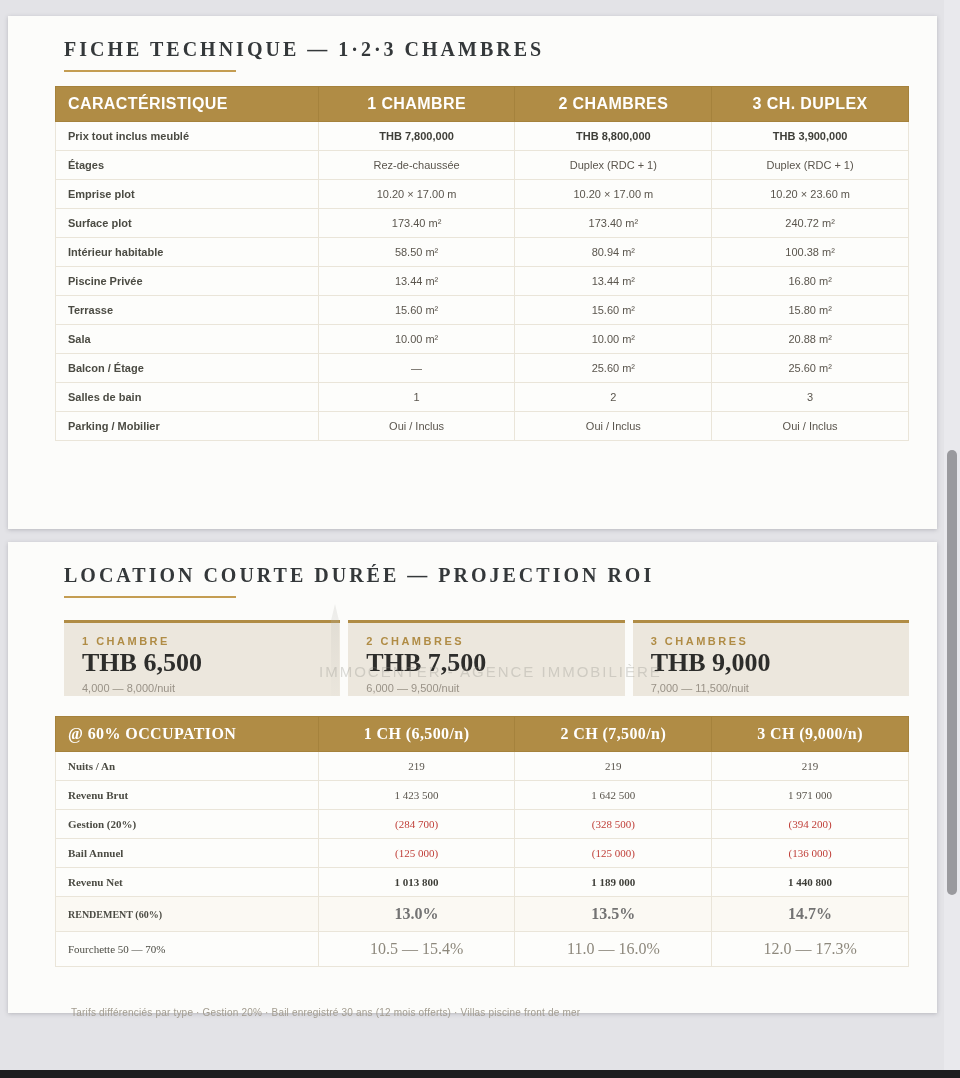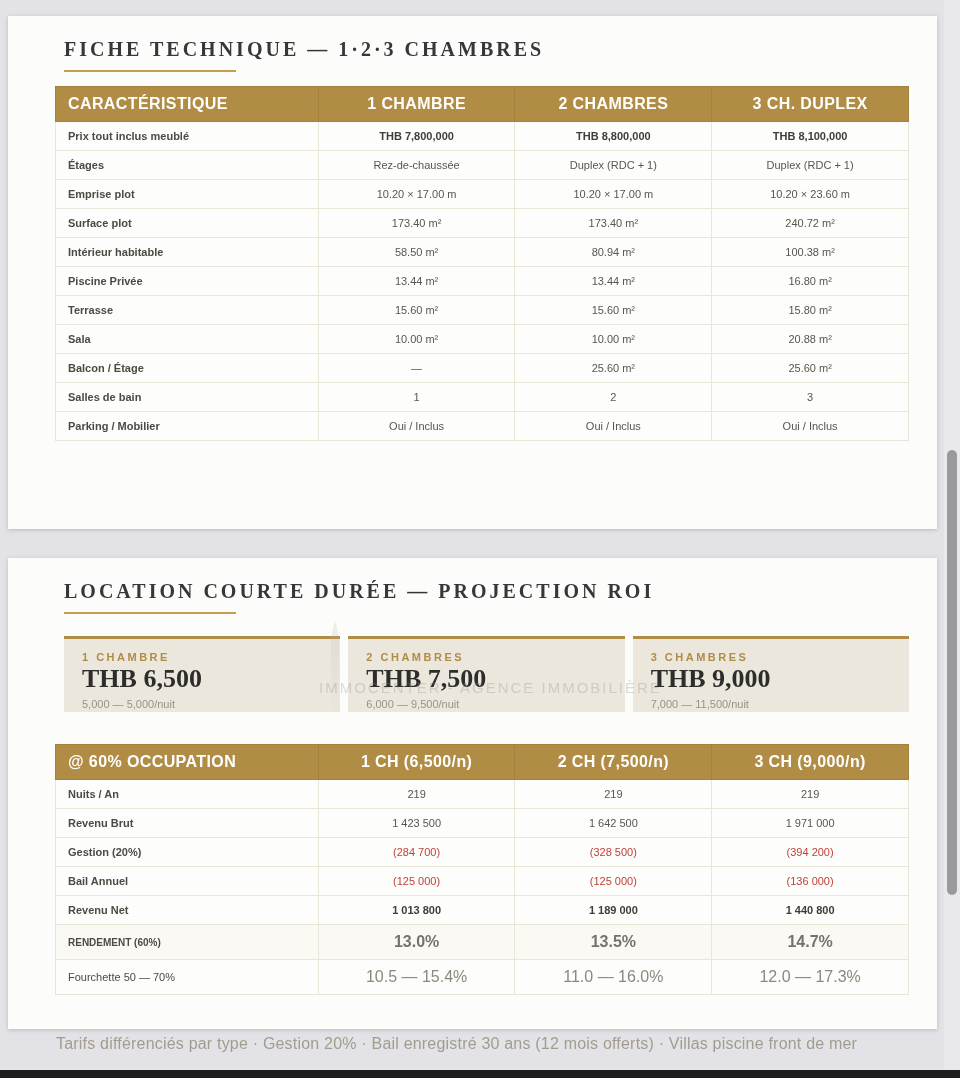--- a/index.html
+++ b/index.html
@@ -189,7 +189,7 @@
     <td class="row-label">Prix tout inclus meublé</td>
     <td class="cell-value">THB 7,800,000</td>
     <td class="cell-value">THB 8,800,000</td>
-    <td class="cell-value">THB 8,100,000</td>
+    <td class="cell-value">THB 3,900,000</td>
   </tr>
           <tr>
     <td class="row-label">Étages</td>

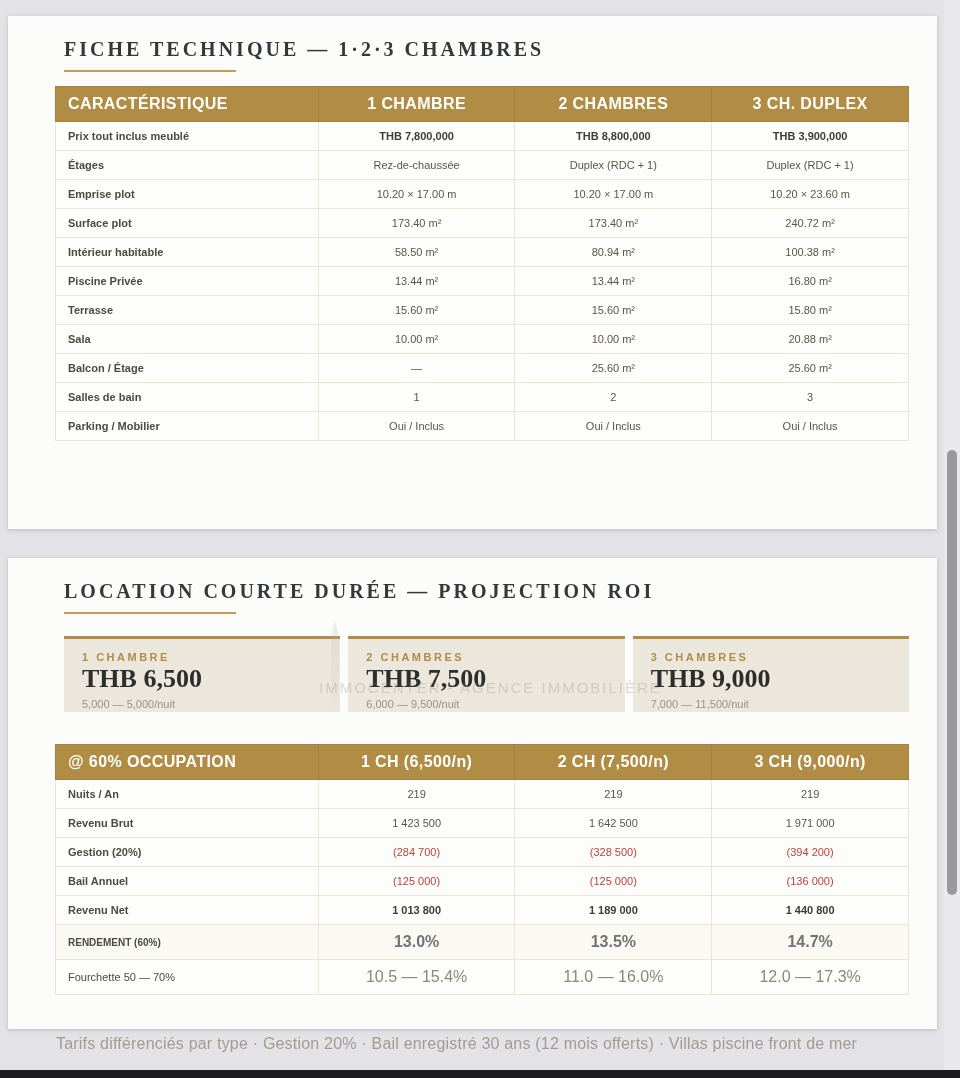--- a/index.html
+++ b/index.html
@@ -19,7 +19,7 @@
     box-shadow:0 1px 4px rgba(60,60,70,.25);
   }
   #card-spec  { top:16px;  height:513px; }
-  #card-roi   { top:558px; height:471px; }
+  #card-roi   { top:542px; height:471px; }
   .card-inner { padding:22px 28px 0 47px; }
 
   .section-title {

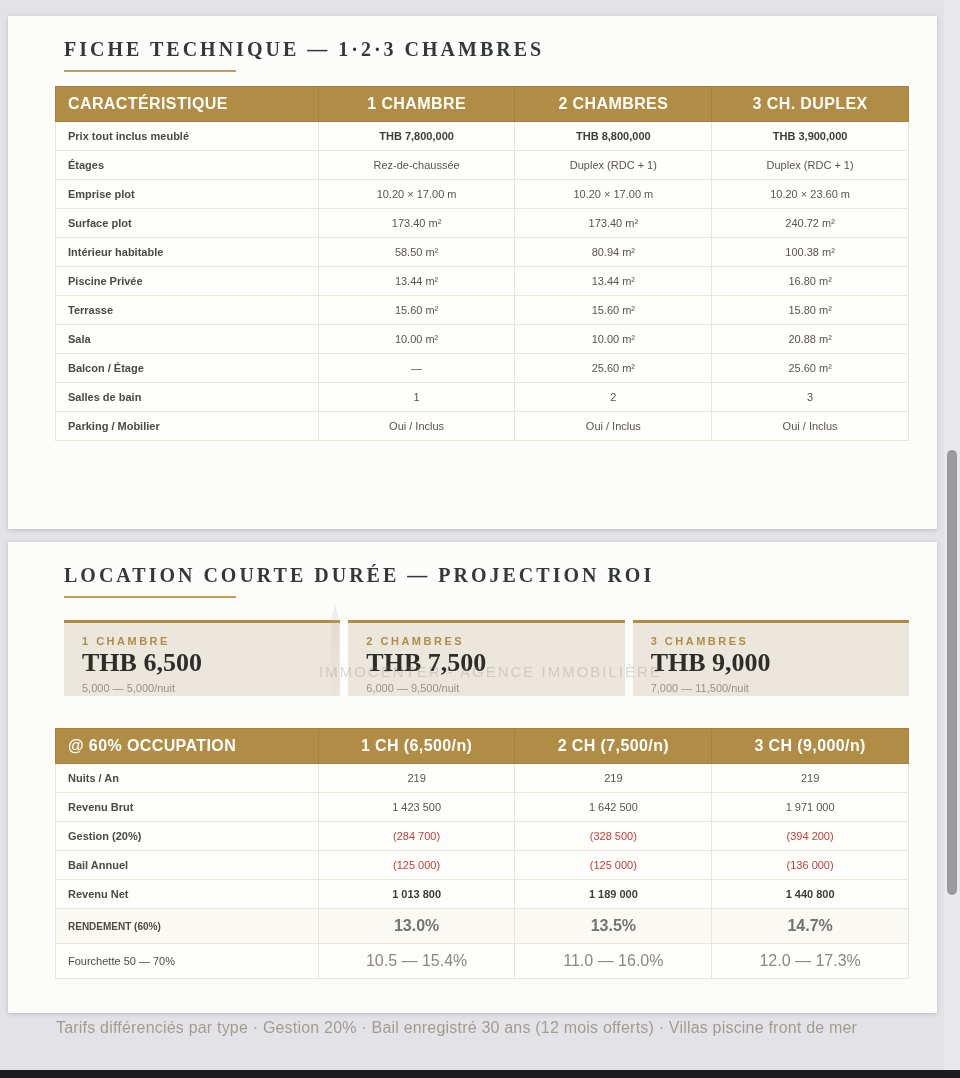--- a/index.html
+++ b/index.html
@@ -265,7 +265,7 @@
       <div class="price-card">
         <div class="pc-label">1 CHAMBRE</div>
         <div class="pc-price">THB 6,500</div>
-        <div class="pc-range">5,000 — 5,000/nuit</div>
+        <div class="pc-range">4,000 — 8,000/nuit</div>
       </div>
       <div class="price-card">
         <div class="pc-label">2 CHAMBRES</div>

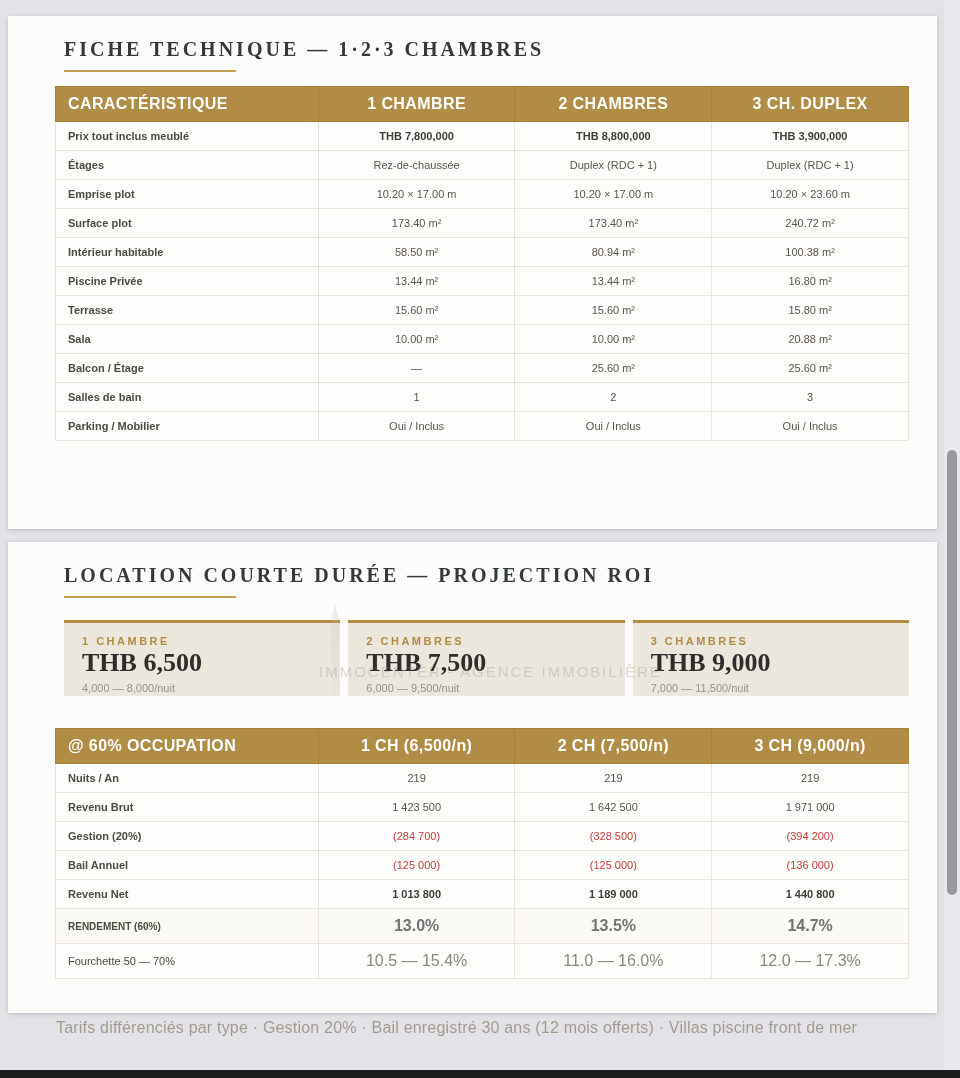--- a/index.html
+++ b/index.html
@@ -67,7 +67,7 @@
     color:#4b4b43;
   }
   #spec-table { margin-top:14px; }
-  #roi-table  { margin-top:32px; }
+  #roi-table  { margin-top:20px;font-family:Liberation Serif, serif; }
 
   
   tr.em-price td.cell-value { font-weight:bold; color:#3e3e38; }

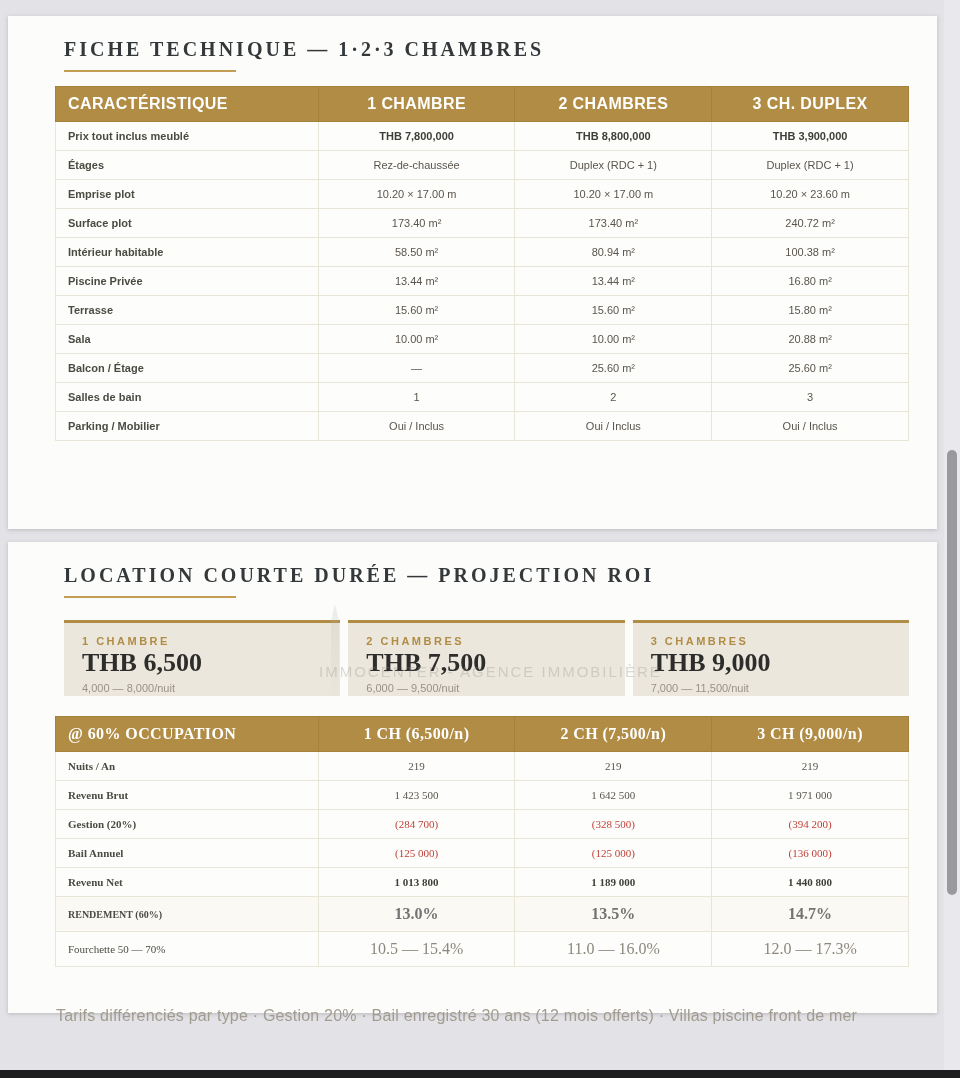--- a/index.html
+++ b/index.html
@@ -133,8 +133,8 @@
   }
 
   .footnote {
-    margin:40px 0 0 1px;
-    font-size:16px;
+    margin:40px 0 0 16px;
+    font-size:10px;
     color:#a29c90;
     letter-spacing:.2px;
   }

